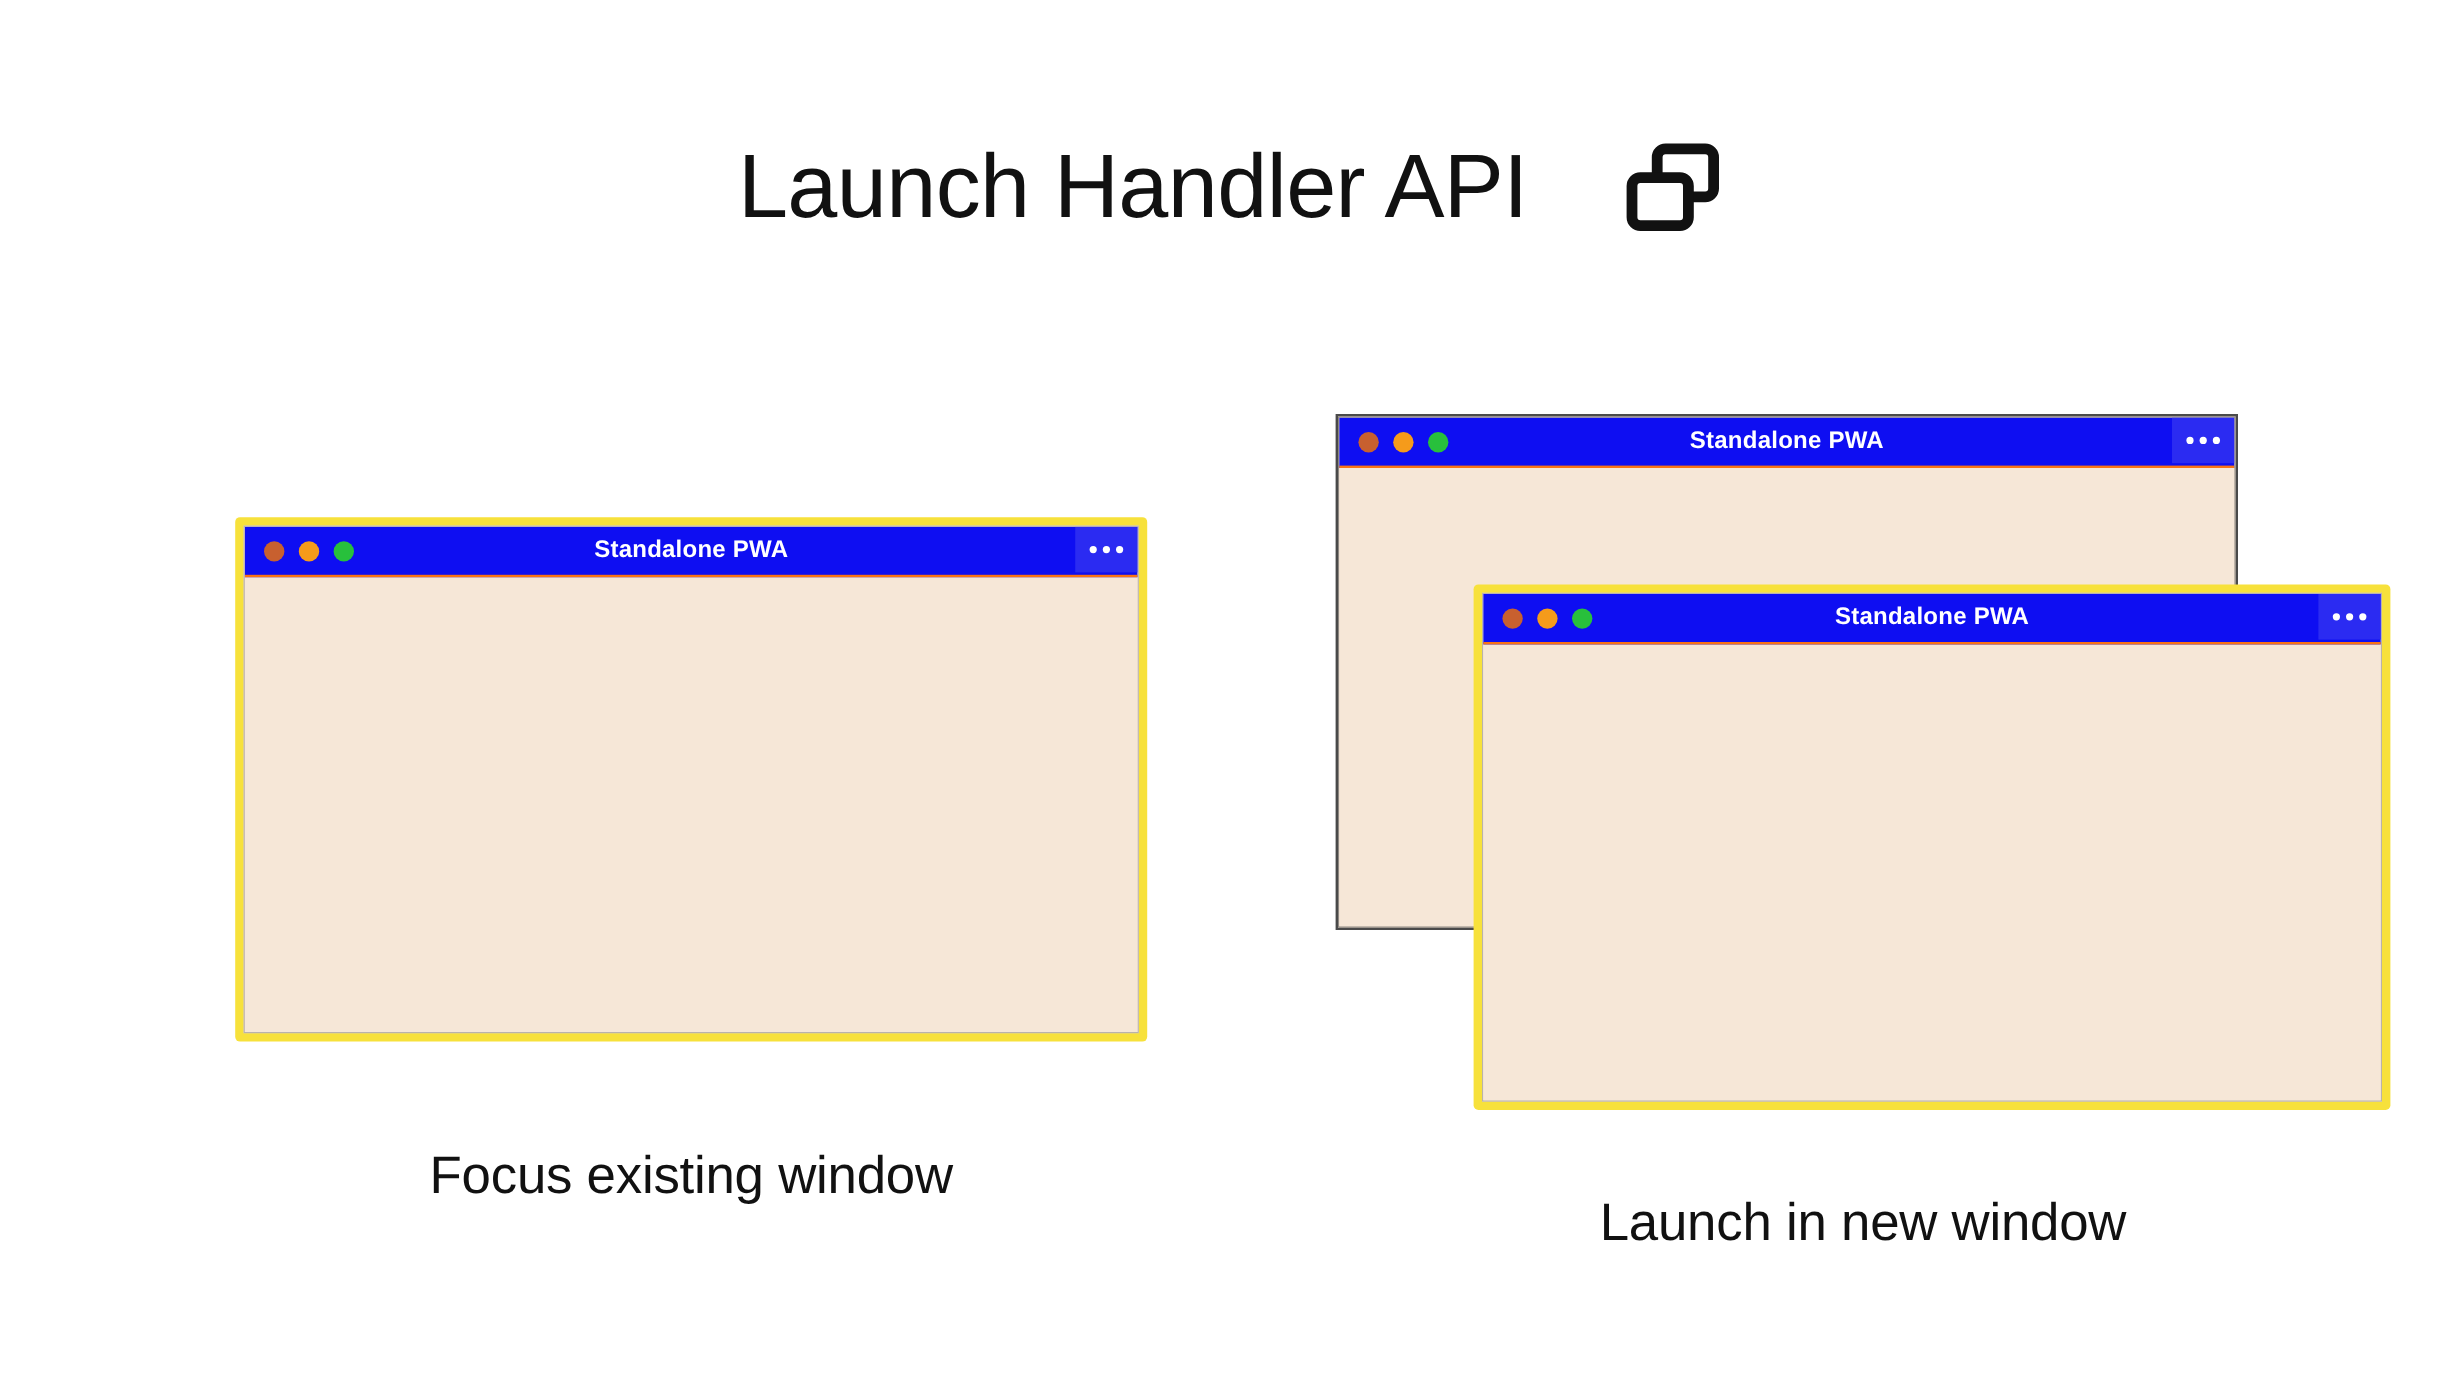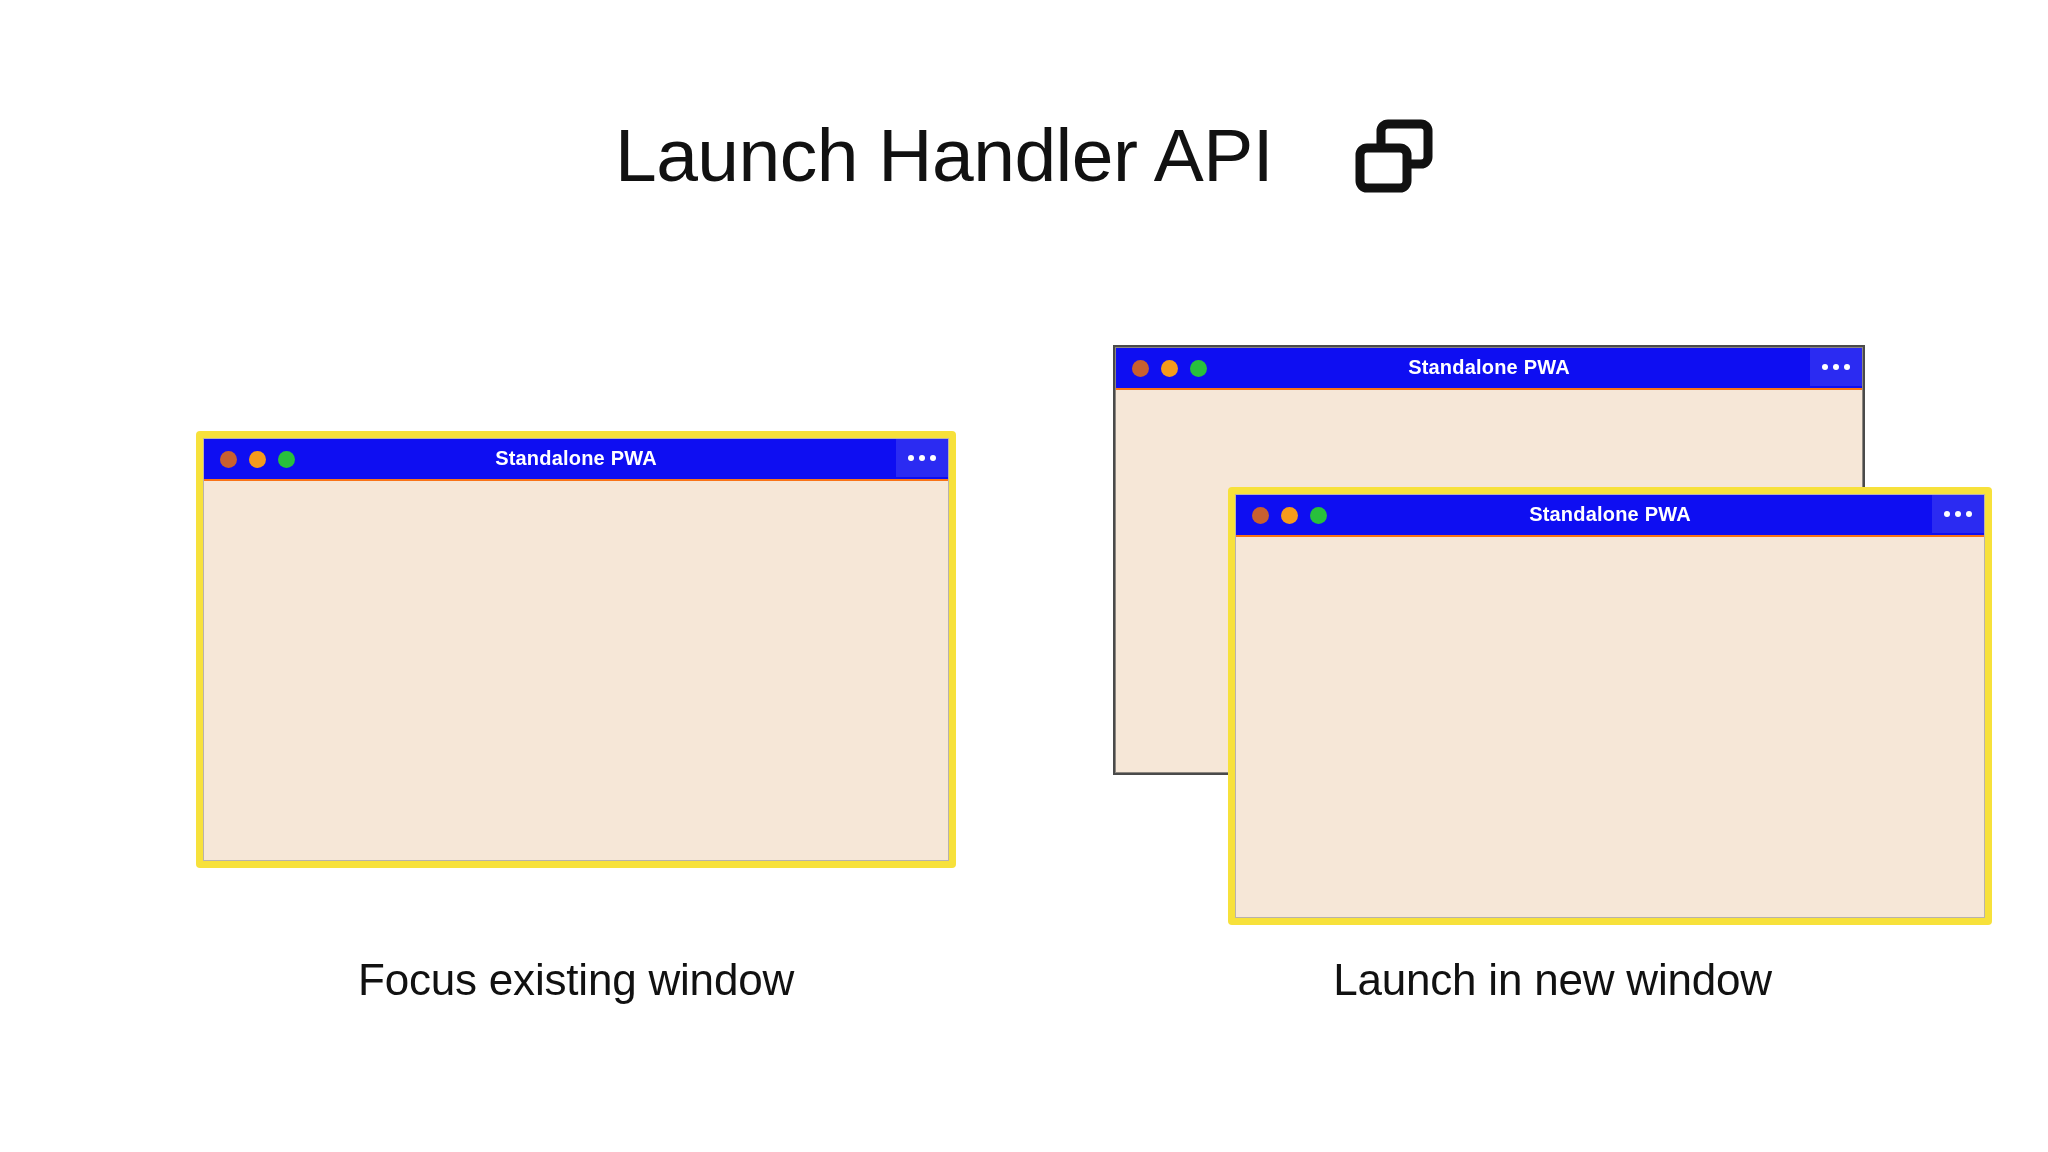--- a/index.html
+++ b/index.html
@@ -174,7 +174,7 @@
   #caption-right {
     left: 1113px;
     width: 879px;
-    top: 955px;
+    top: 994px;
   }
 </style>
 </head>

